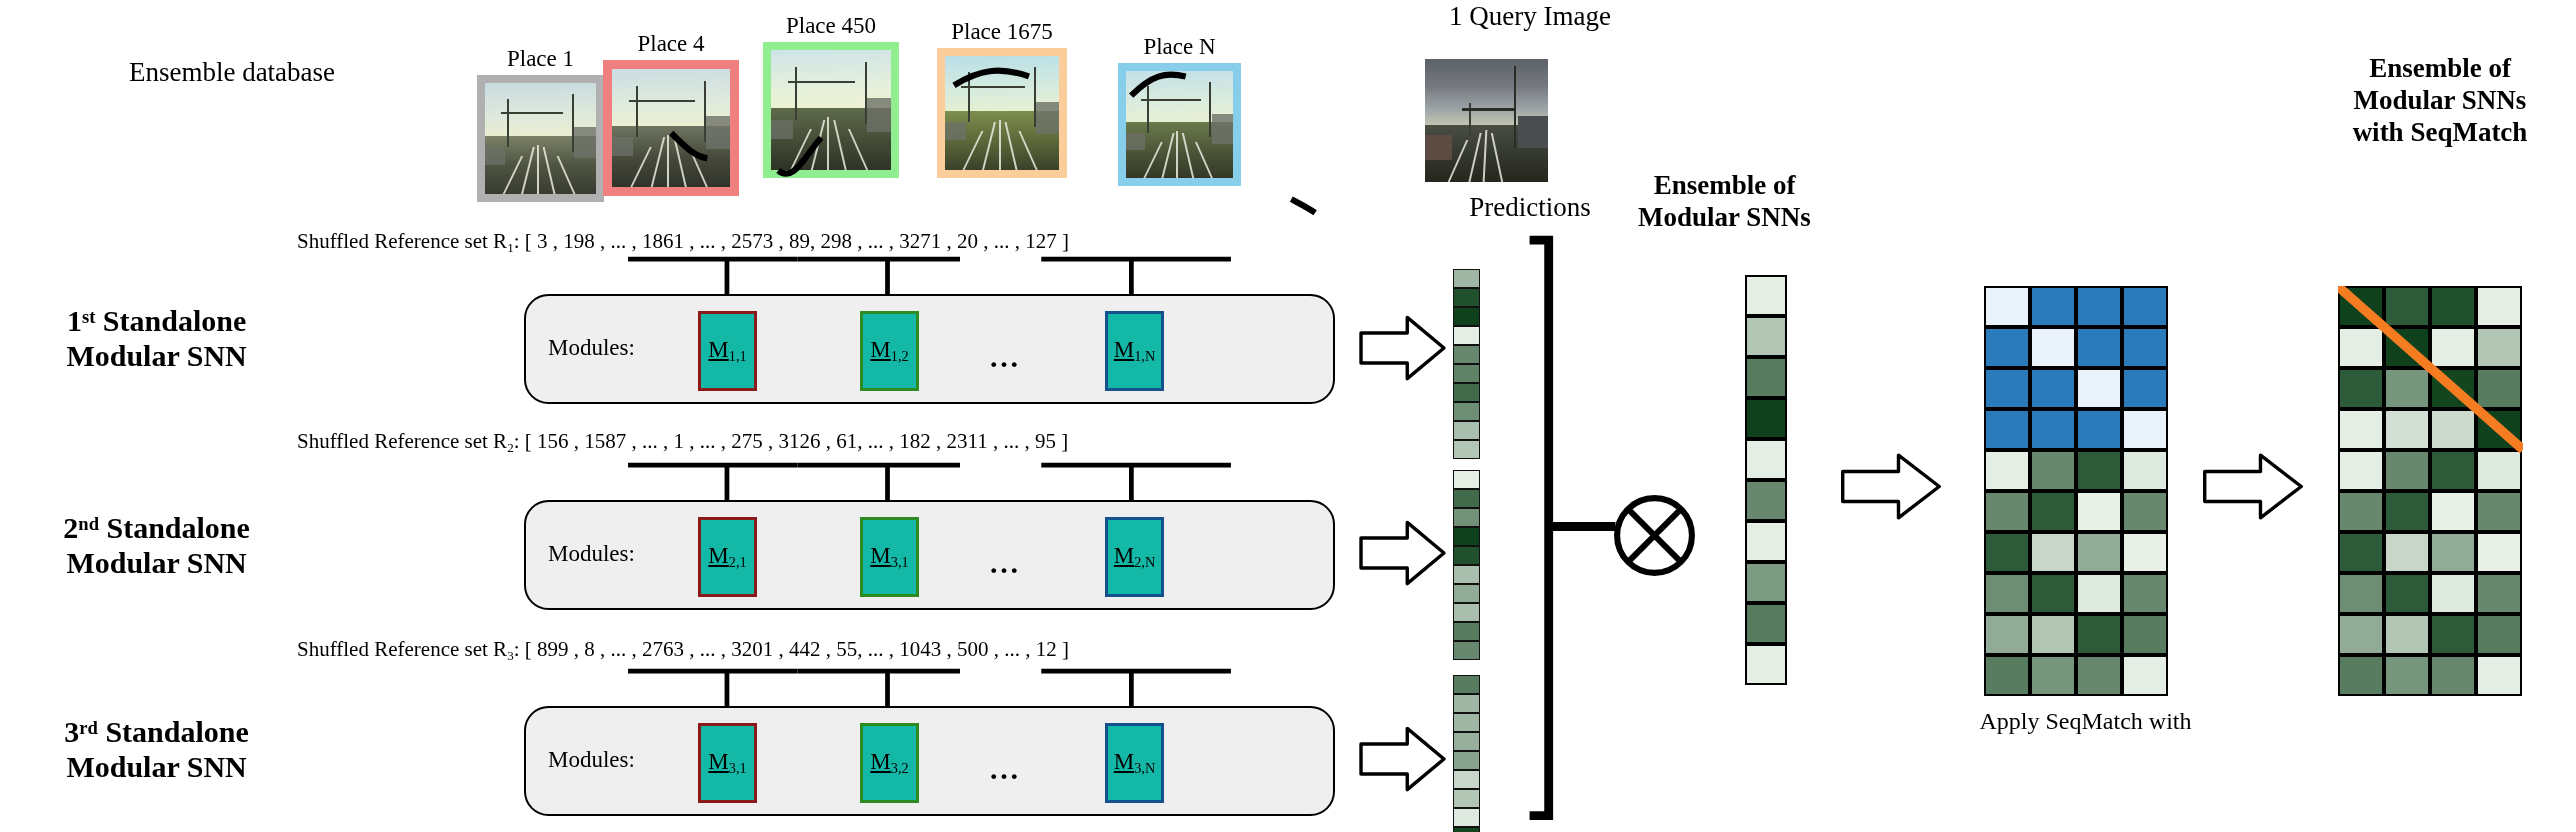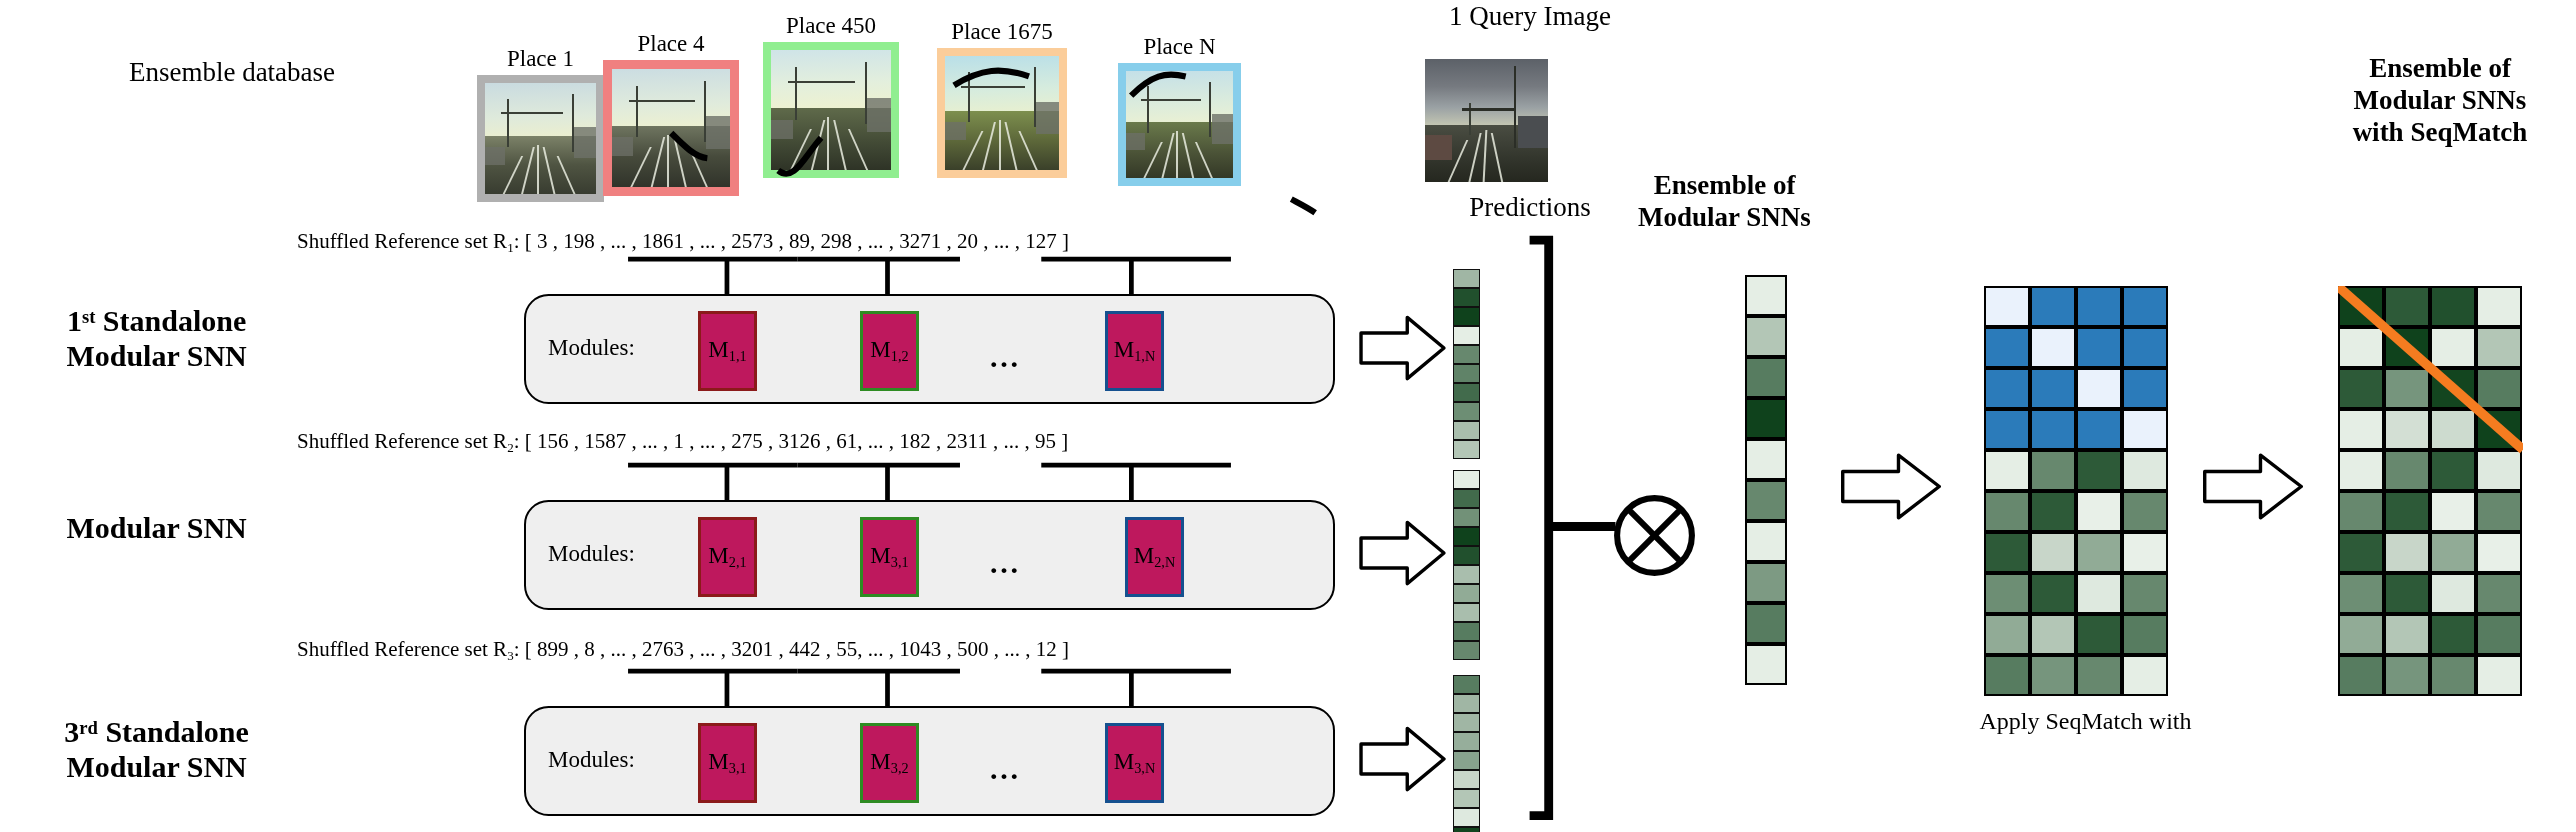--- a/index.html
+++ b/index.html
@@ -27,7 +27,7 @@
 
   
   .snnbox{box-sizing:border-box;background:#efefef;border:2.7px solid #000;border-radius:24.5px;}
-  .modbox{box-sizing:border-box;background:#be185d;}
+  .modbox{box-sizing:border-box;background:#14b8a6;text-decoration:underline;}
   .modlabel{font-size:23px;font-family:"Liberation Serif",serif;white-space:nowrap;}
   .sub{font-size:.62em;vertical-align:-0.28em;}
   .sup{font-size:.62em;vertical-align:.42em;}

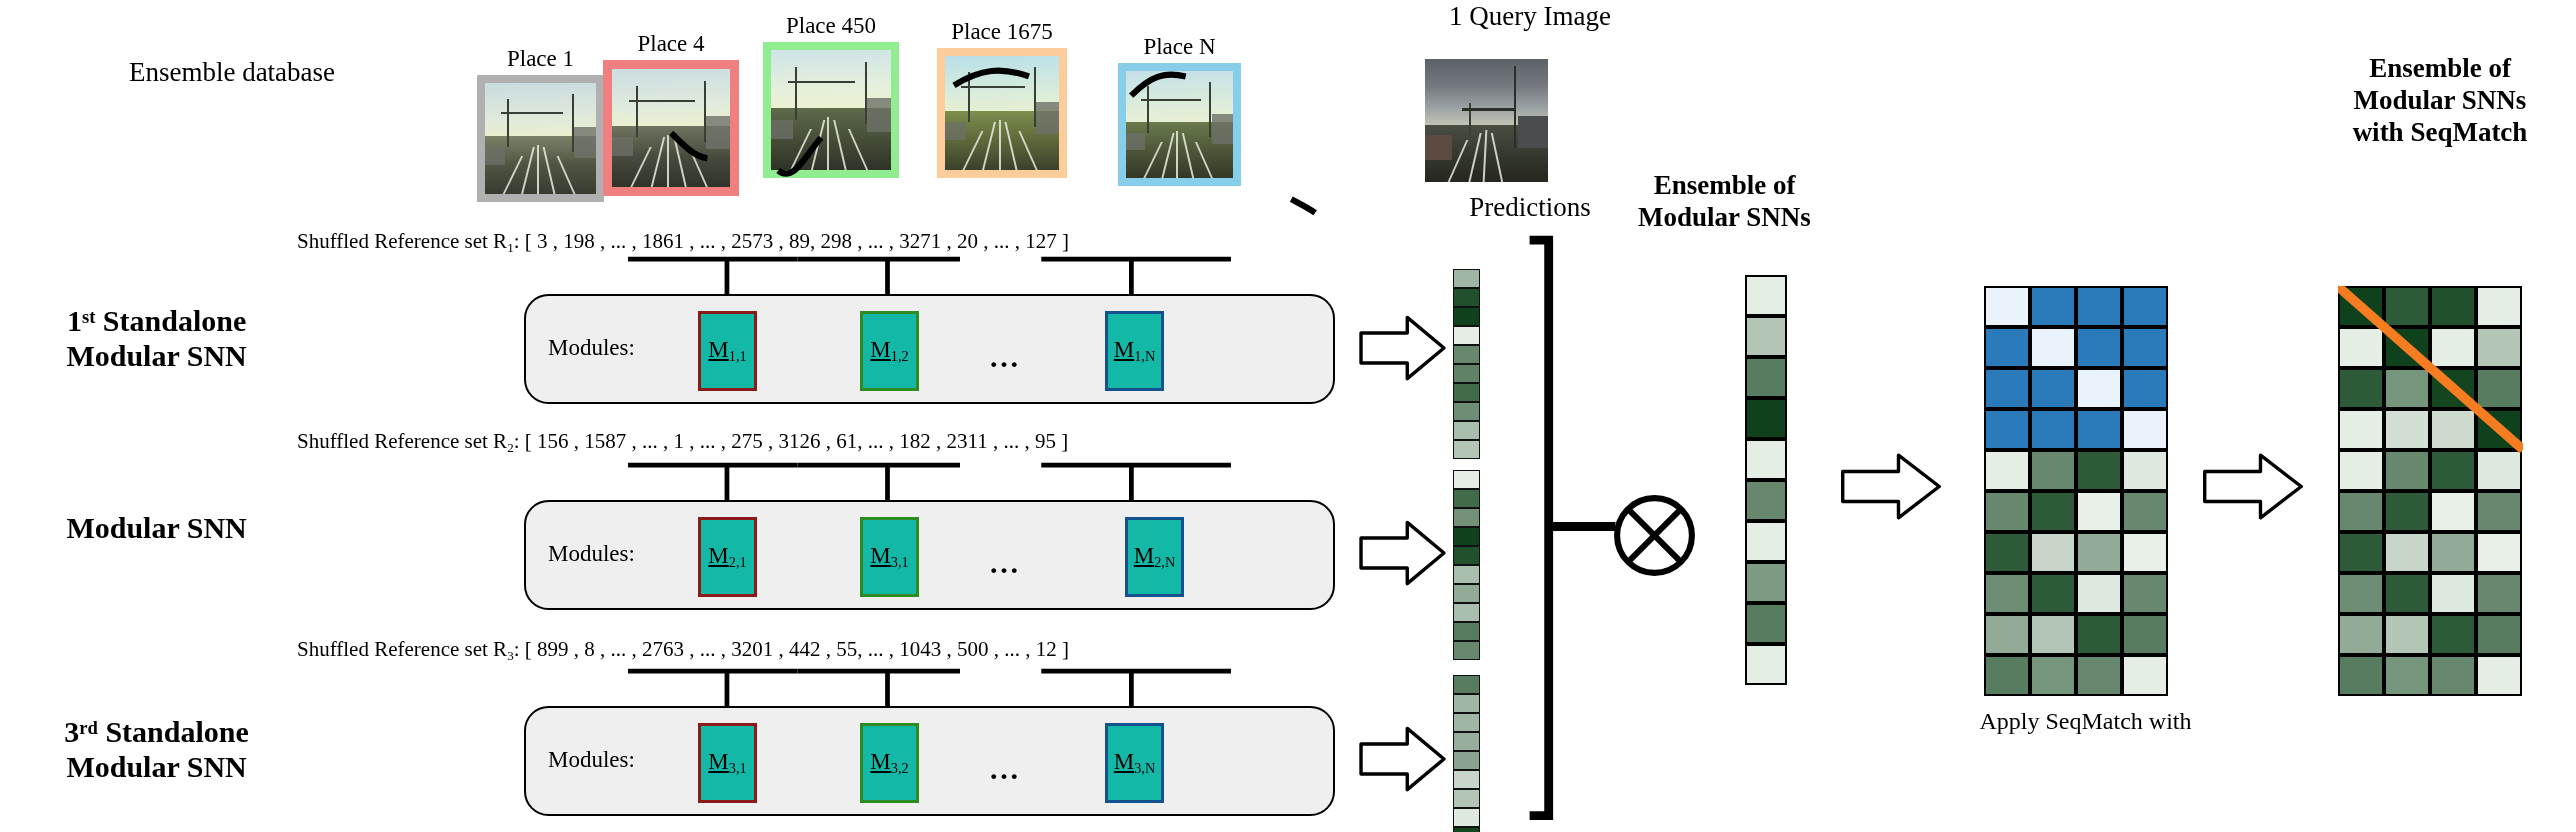--- a/index.html
+++ b/index.html
@@ -228,6 +228,7 @@
       </div>
       <div class="abs refline" style="left: 297px; top: 429px;"><span>Shuffled Reference set R</span><span class="sub">2</span><span>: [ 156 , 1587 , ... , 1 , ... , 275 , 3126 , 61, ... , 182 , 2311 , ... , 95 ]</span></div>
       <div class="abs rowlabel ctr" style="left: 13.6px; top: 510px; width: 286px;">
+        <div><span>2</span><span class="sup">nd</span><span> Standalone</span></div>
         <div>Modular SNN</div>
       </div>
       <svg class="abs" style="left: 524px; top: 461px; width: 811px; height: 42px; pointer-events: none;" viewBox="0 0 1190 62" width="811" height="42">

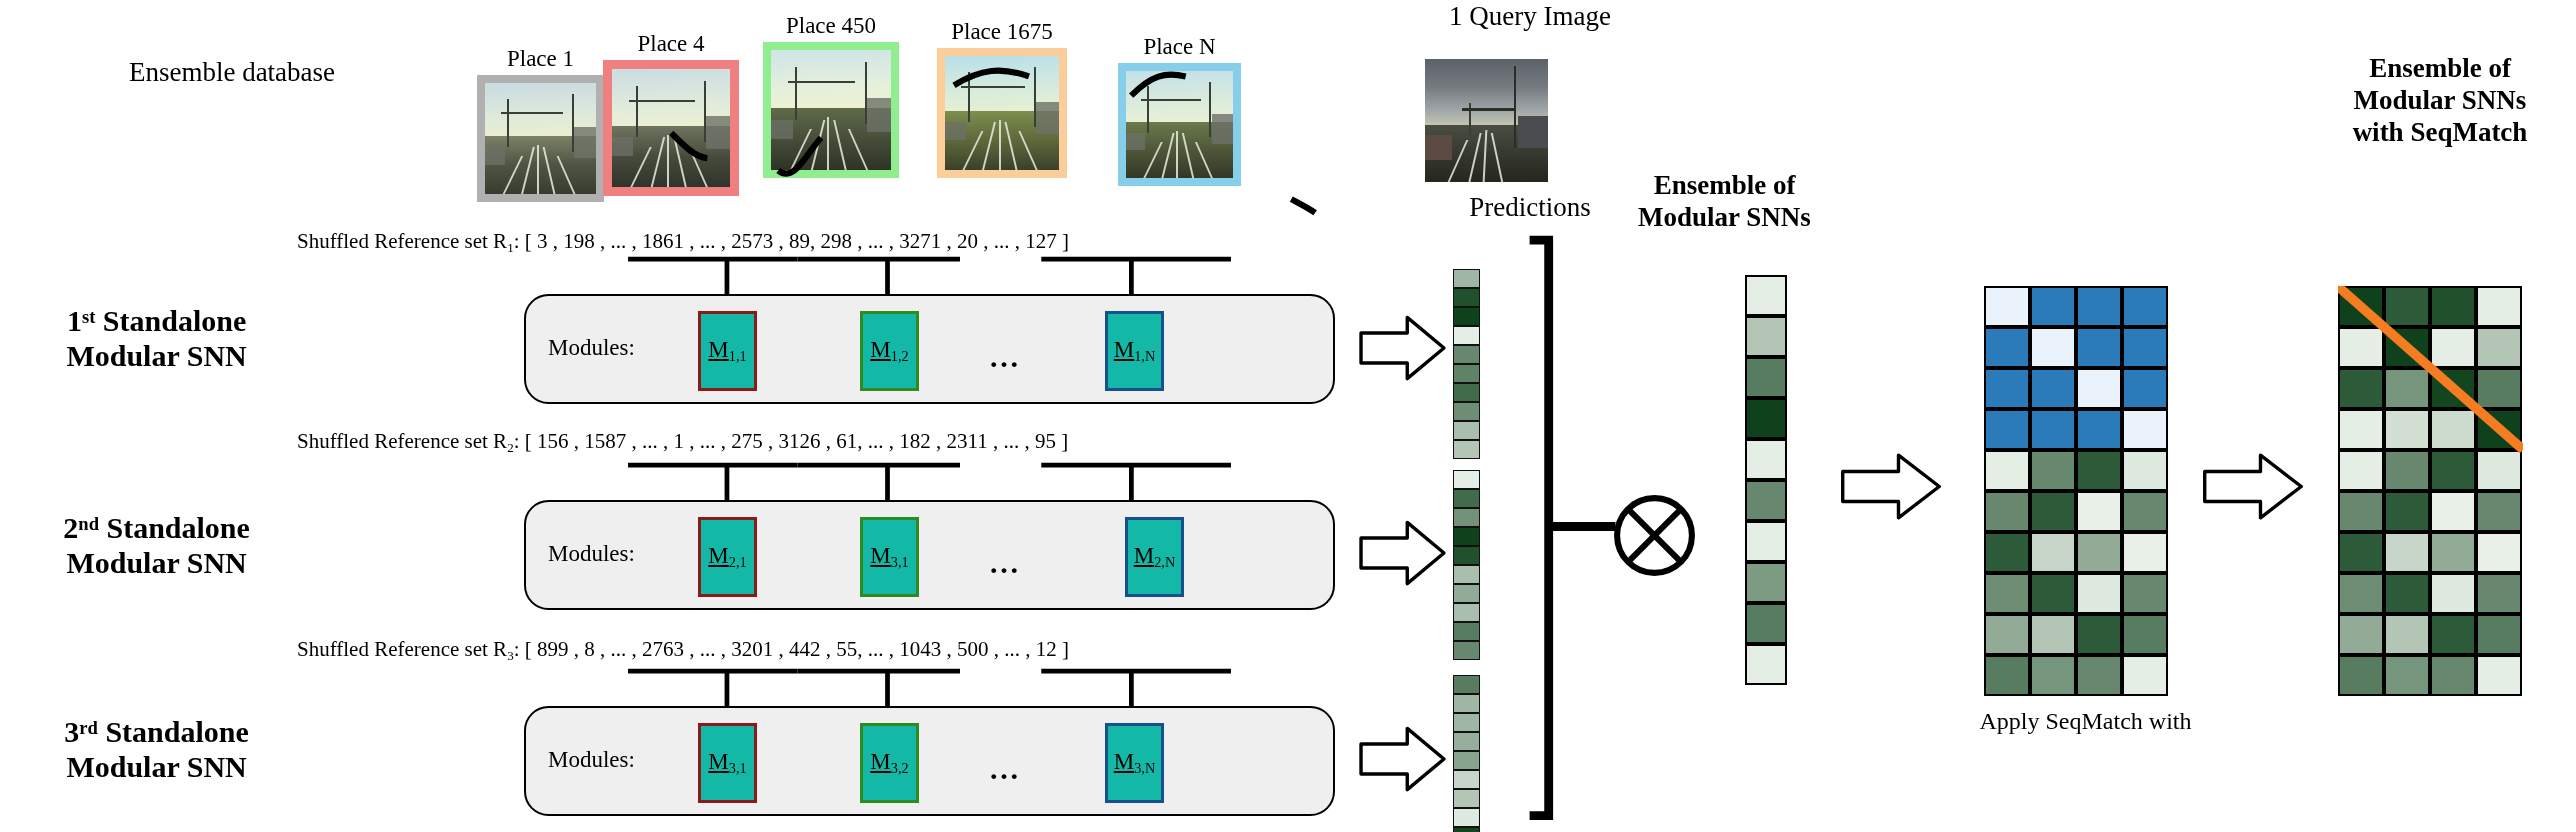--- a/index.html
+++ b/index.html
@@ -247,7 +247,7 @@
         <div class="abs modbox" style="left: 334px; top: 15px; width: 59px; height: 80px; border: 3.4px solid rgb(46, 139, 34); display: flex; align-items: center; justify-content: center;">
           <span class="modlabel">M<span class="sub">3,1</span></span>
         </div>
-        <div class="abs modbox" style="left: 599px; top: 15px; width: 59px; height: 80px; border: 3.4px solid rgb(21, 80, 143); display: flex; align-items: center; justify-content: center;">
+        <div class="abs modbox" style="left: 579px; top: 15px; width: 59px; height: 80px; border: 3.4px solid rgb(21, 80, 143); display: flex; align-items: center; justify-content: center;">
           <span class="modlabel">M<span class="sub">2,N</span></span>
         </div>
         <div class="abs ellipsis" style="left: 464px; top: 44px;">...</div>

